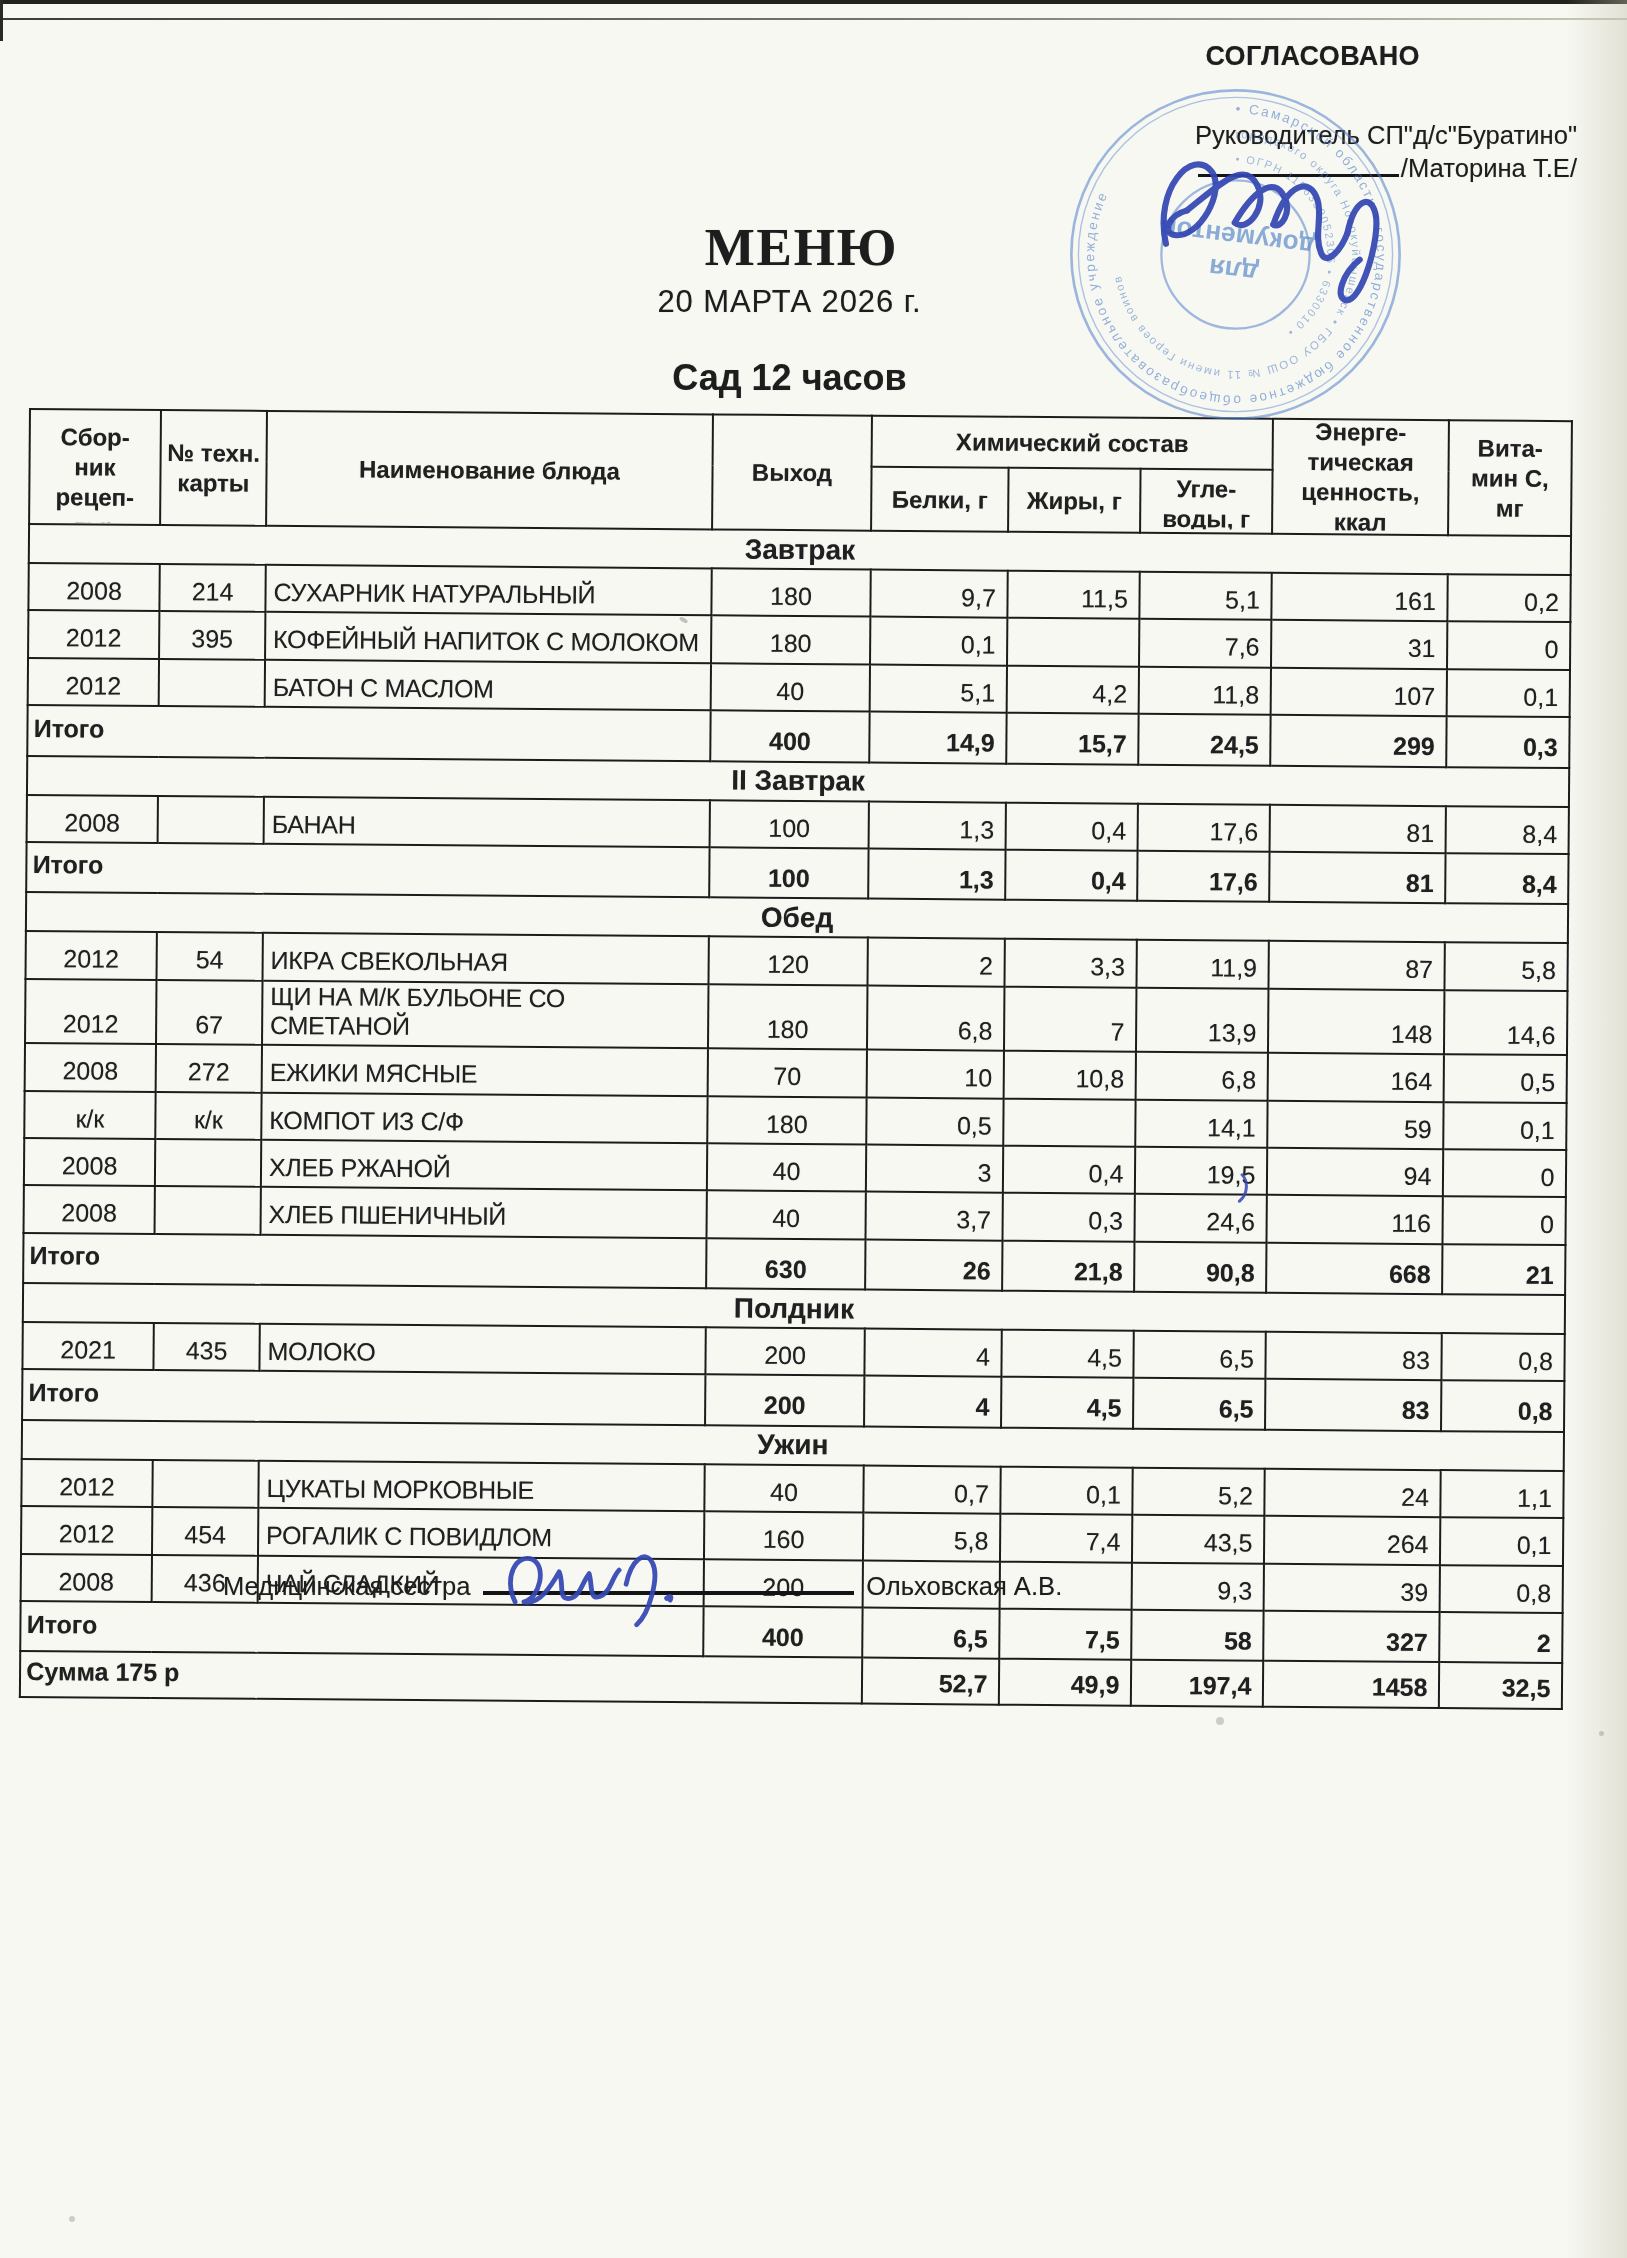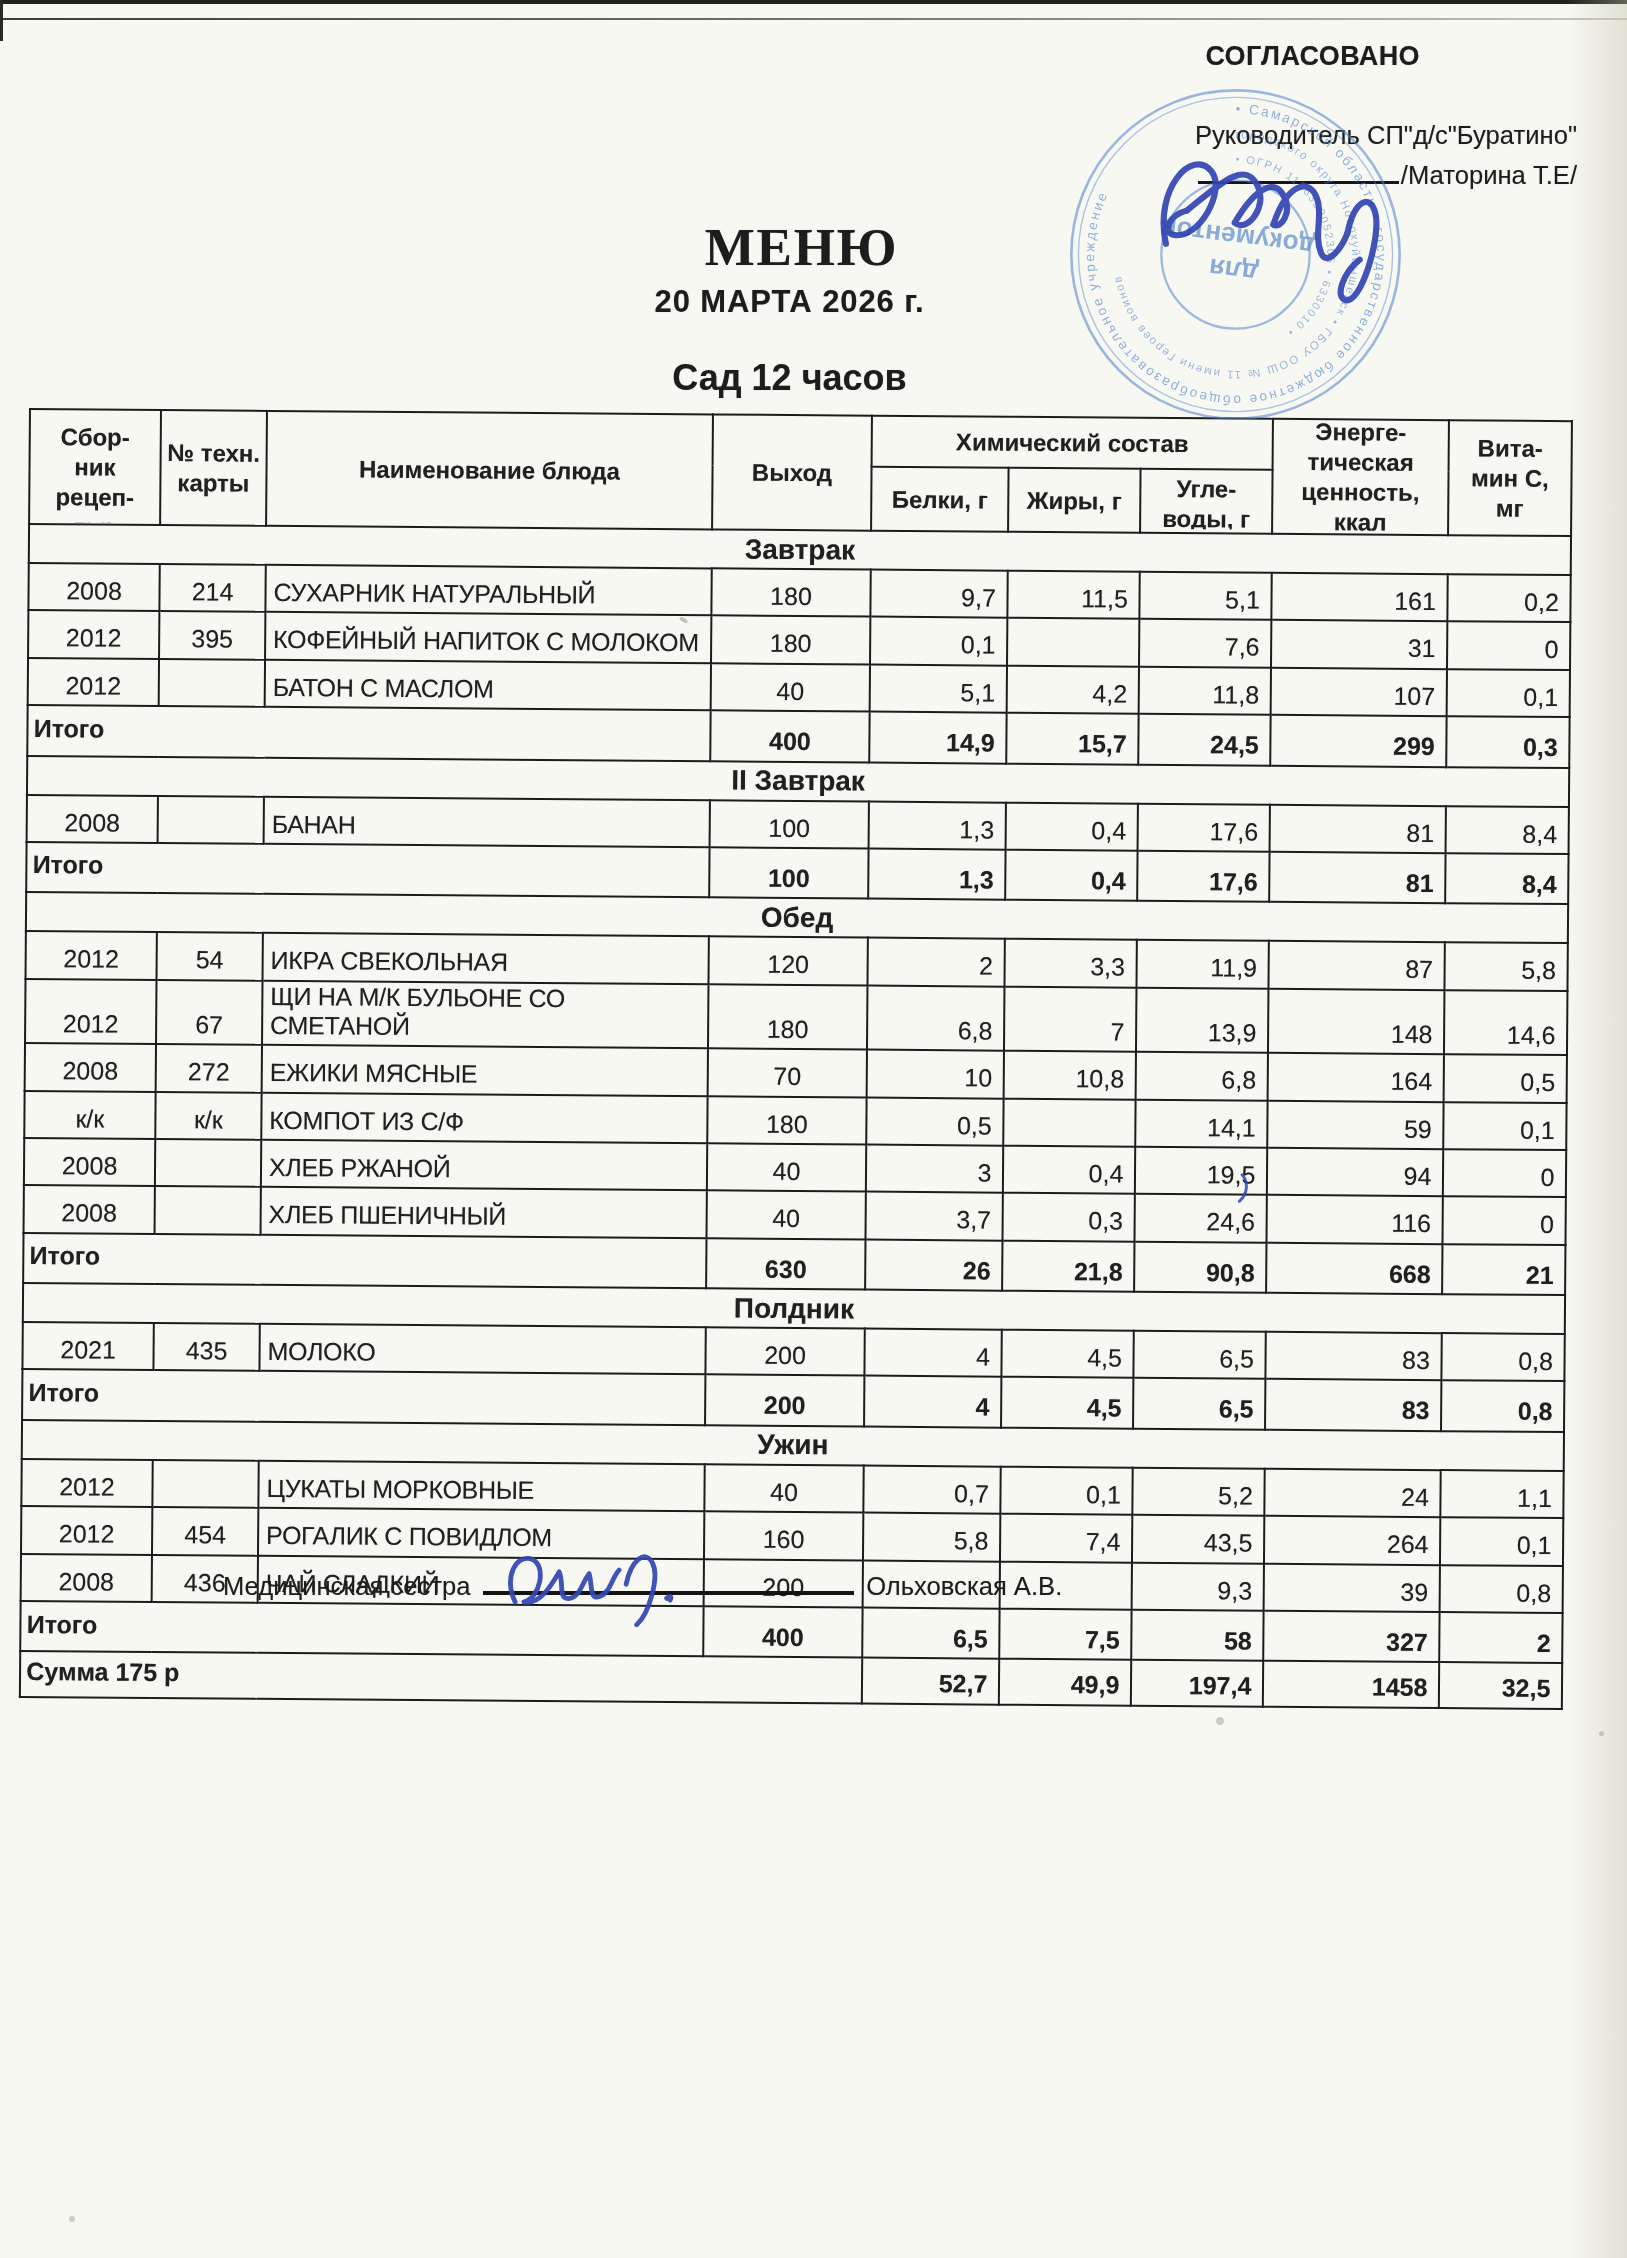--- a/index.html
+++ b/index.html
@@ -26,7 +26,7 @@
   .approval .a-title{font-size:27px;font-weight:bold;padding-right:157px;letter-spacing:0.4px;}
   .approval .a-line1{font-size:25.6px;margin-top:49px;}
   .approval .a-line2{font-size:25.6px;margin-top:8.8px;}
-  .approval .a-sig{margin-top:11px;font-size:25.6px;white-space:nowrap;}
+  .approval .a-sig{margin-top:4px;font-size:25.6px;white-space:nowrap;}
   .approval .a-underline{display:inline-block;width:201px;border-bottom:3.5px solid #15151a;vertical-align:baseline;margin-right:1.8px;}
   .scan-text{text-shadow:0 0 0.9px rgba(45,45,45,.4);}
 

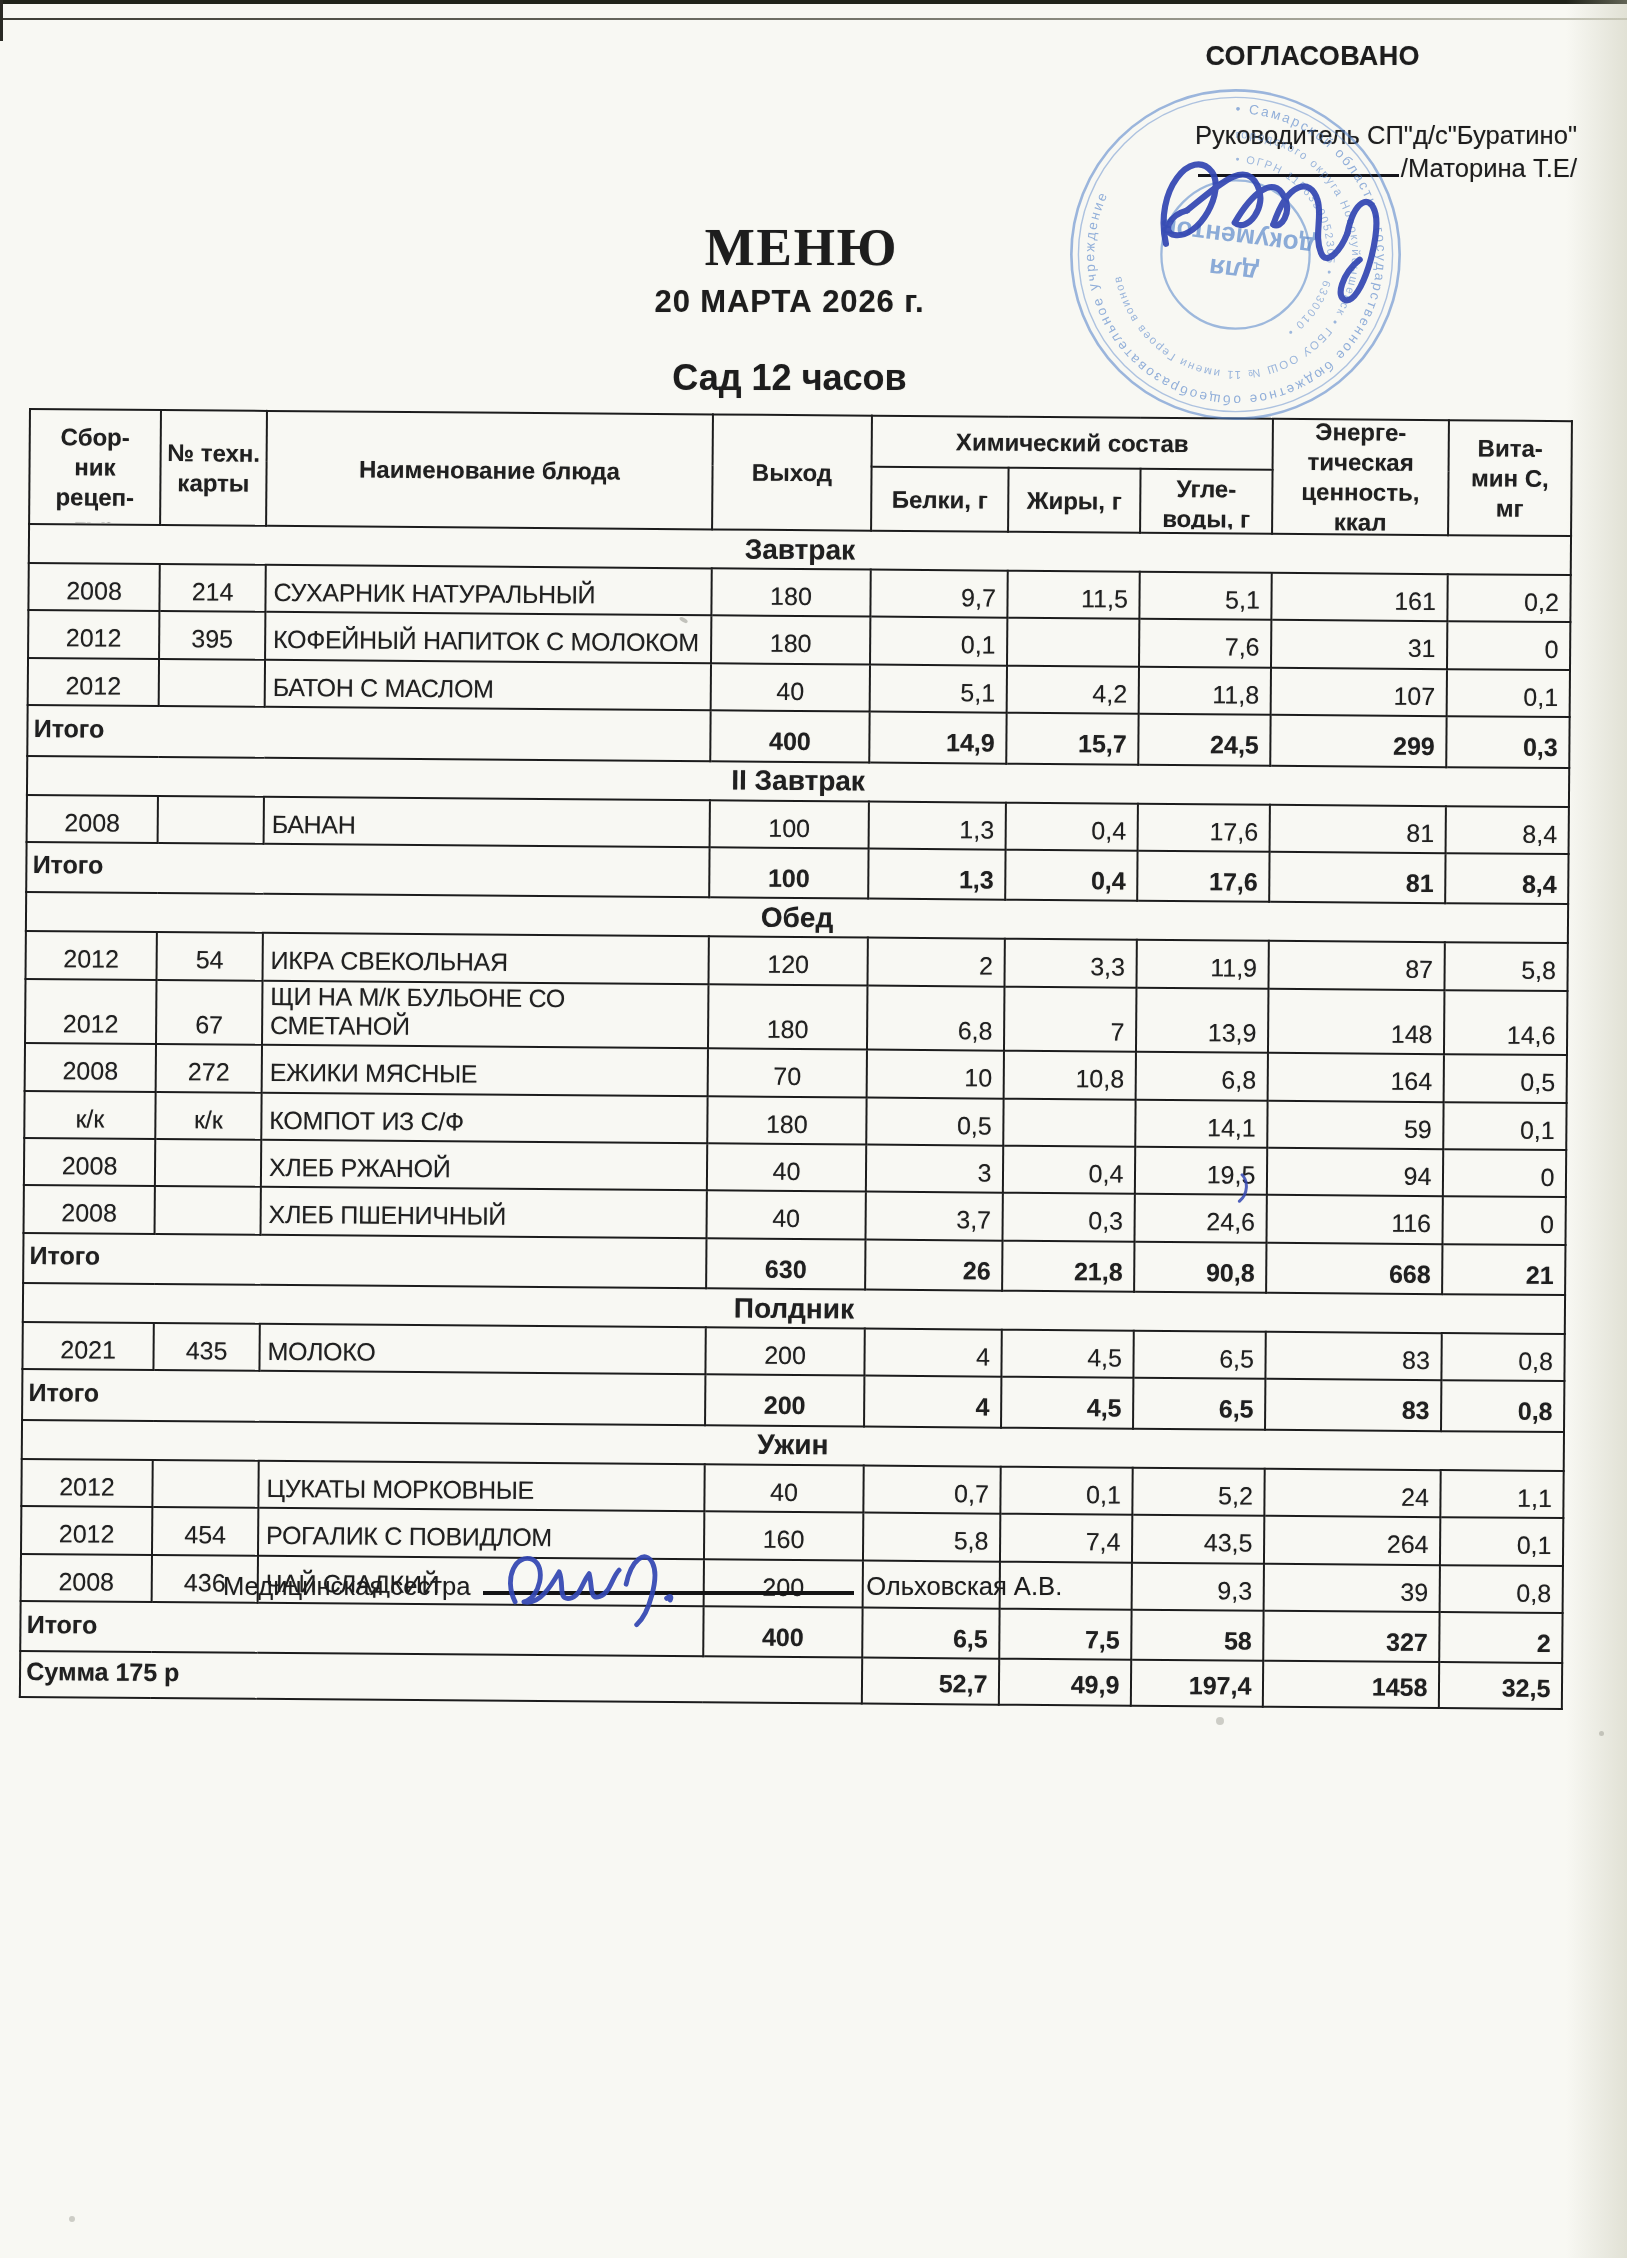--- a/index.html
+++ b/index.html
@@ -38,7 +38,7 @@
   
   .title-block{position:absolute;top:217px;left:0;width:1628px;text-align:center;padding-right:49px;box-sizing:border-box;z-index:1;}
   .t-main{font-family:"Liberation Serif",serif;font-size:53px;font-weight:bold;letter-spacing:1.8px;margin-left:24px;}
-  .t-date{font-size:31px;font-weight:bold;margin-top:7px;letter-spacing:0.9px;}
+  .t-date{font-size:31px;font-weight:normal;margin-top:7px;letter-spacing:0.9px;}
   .t-sub{font-size:36px;font-weight:bold;margin-top:37px;}
 
   

